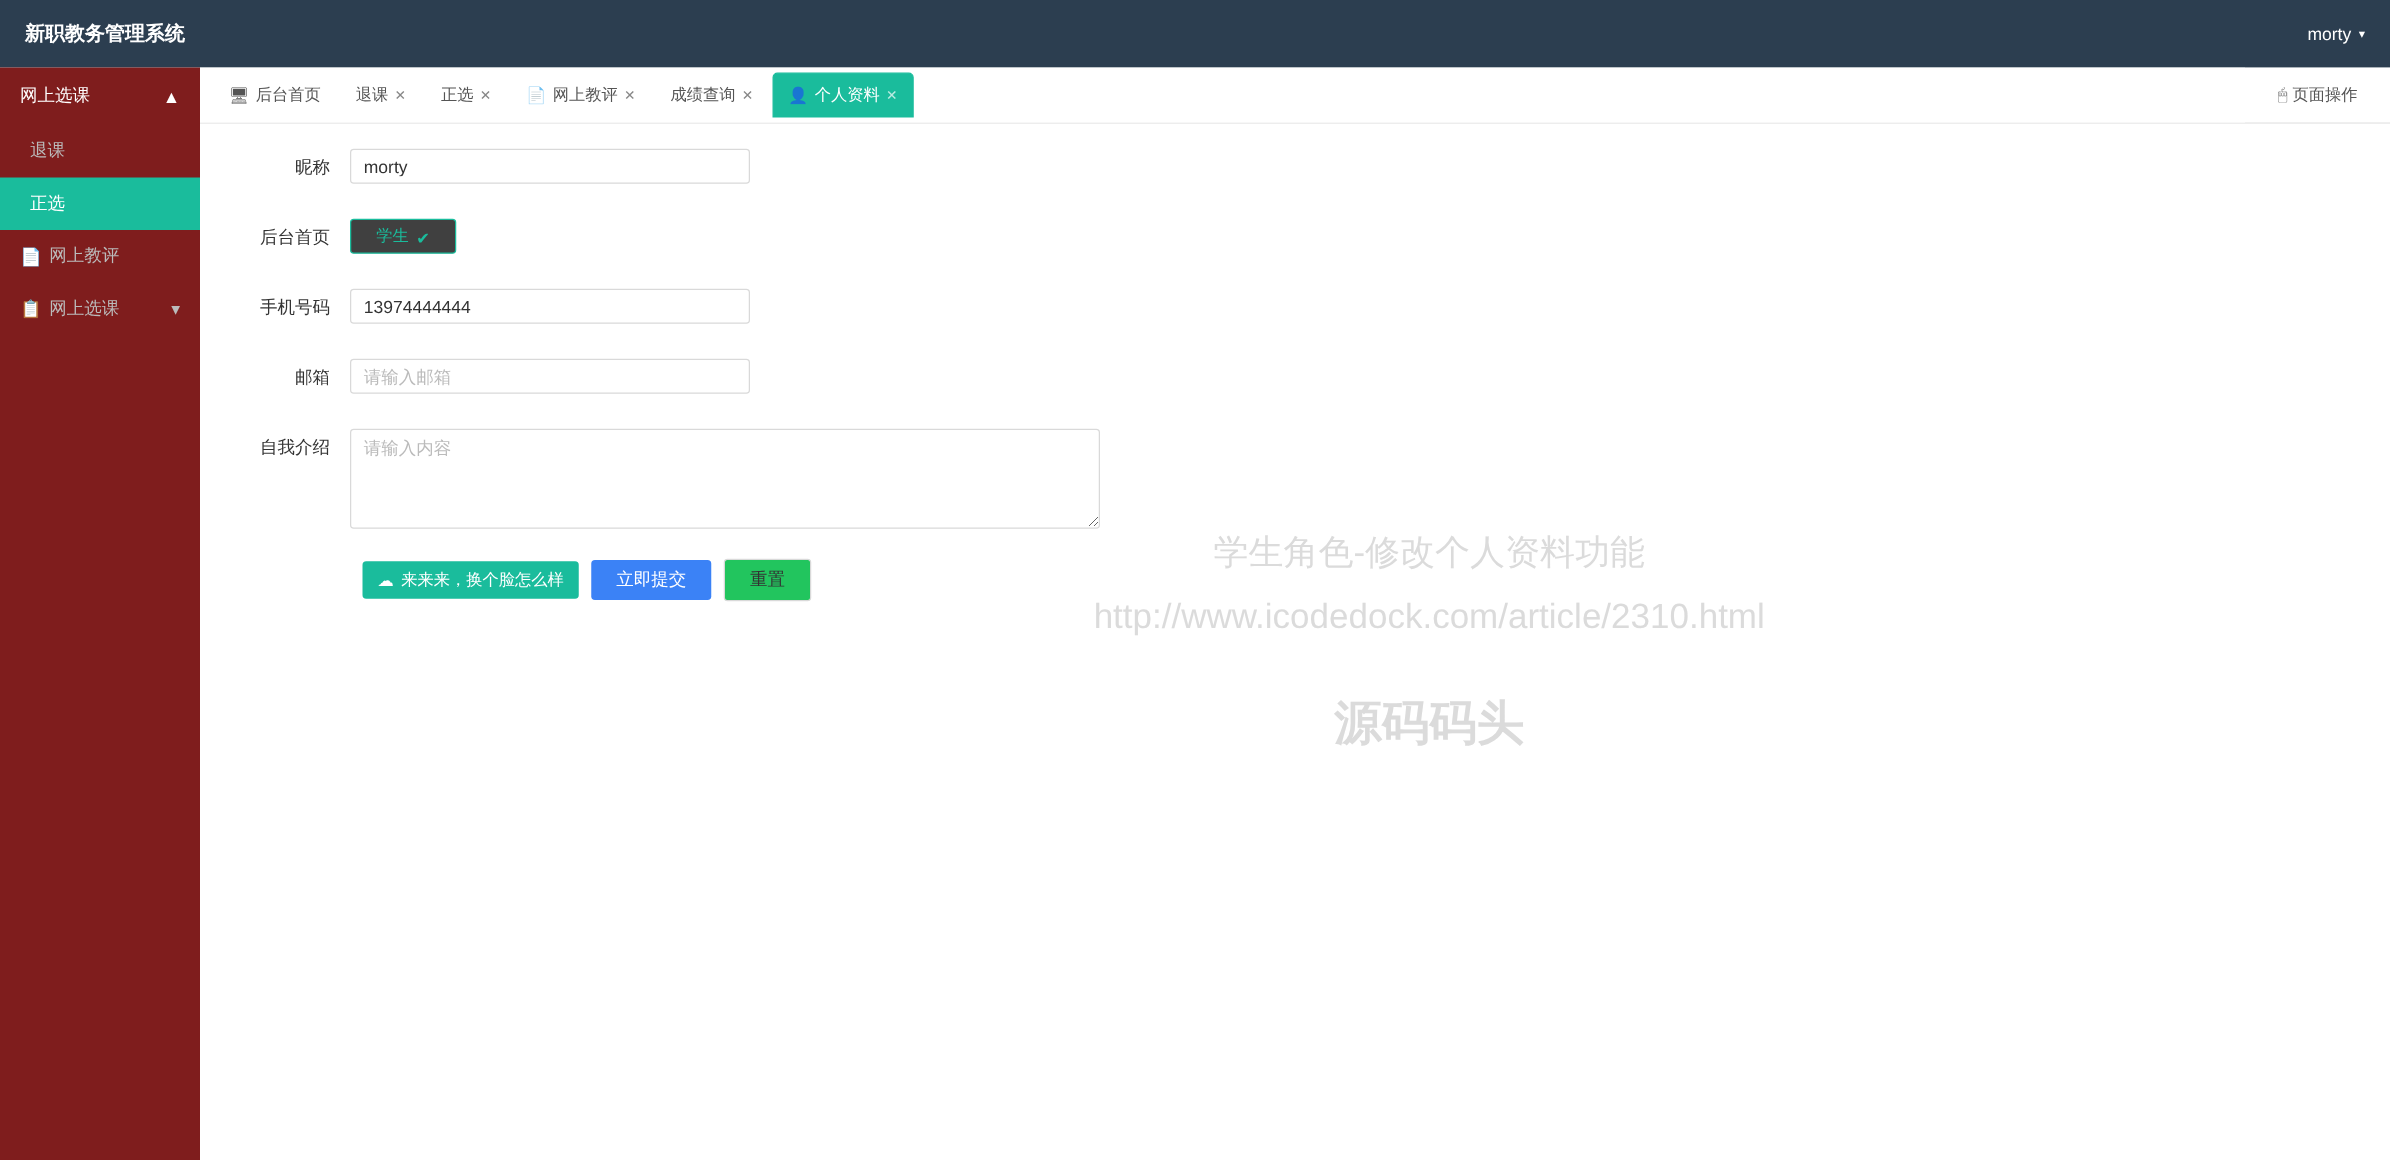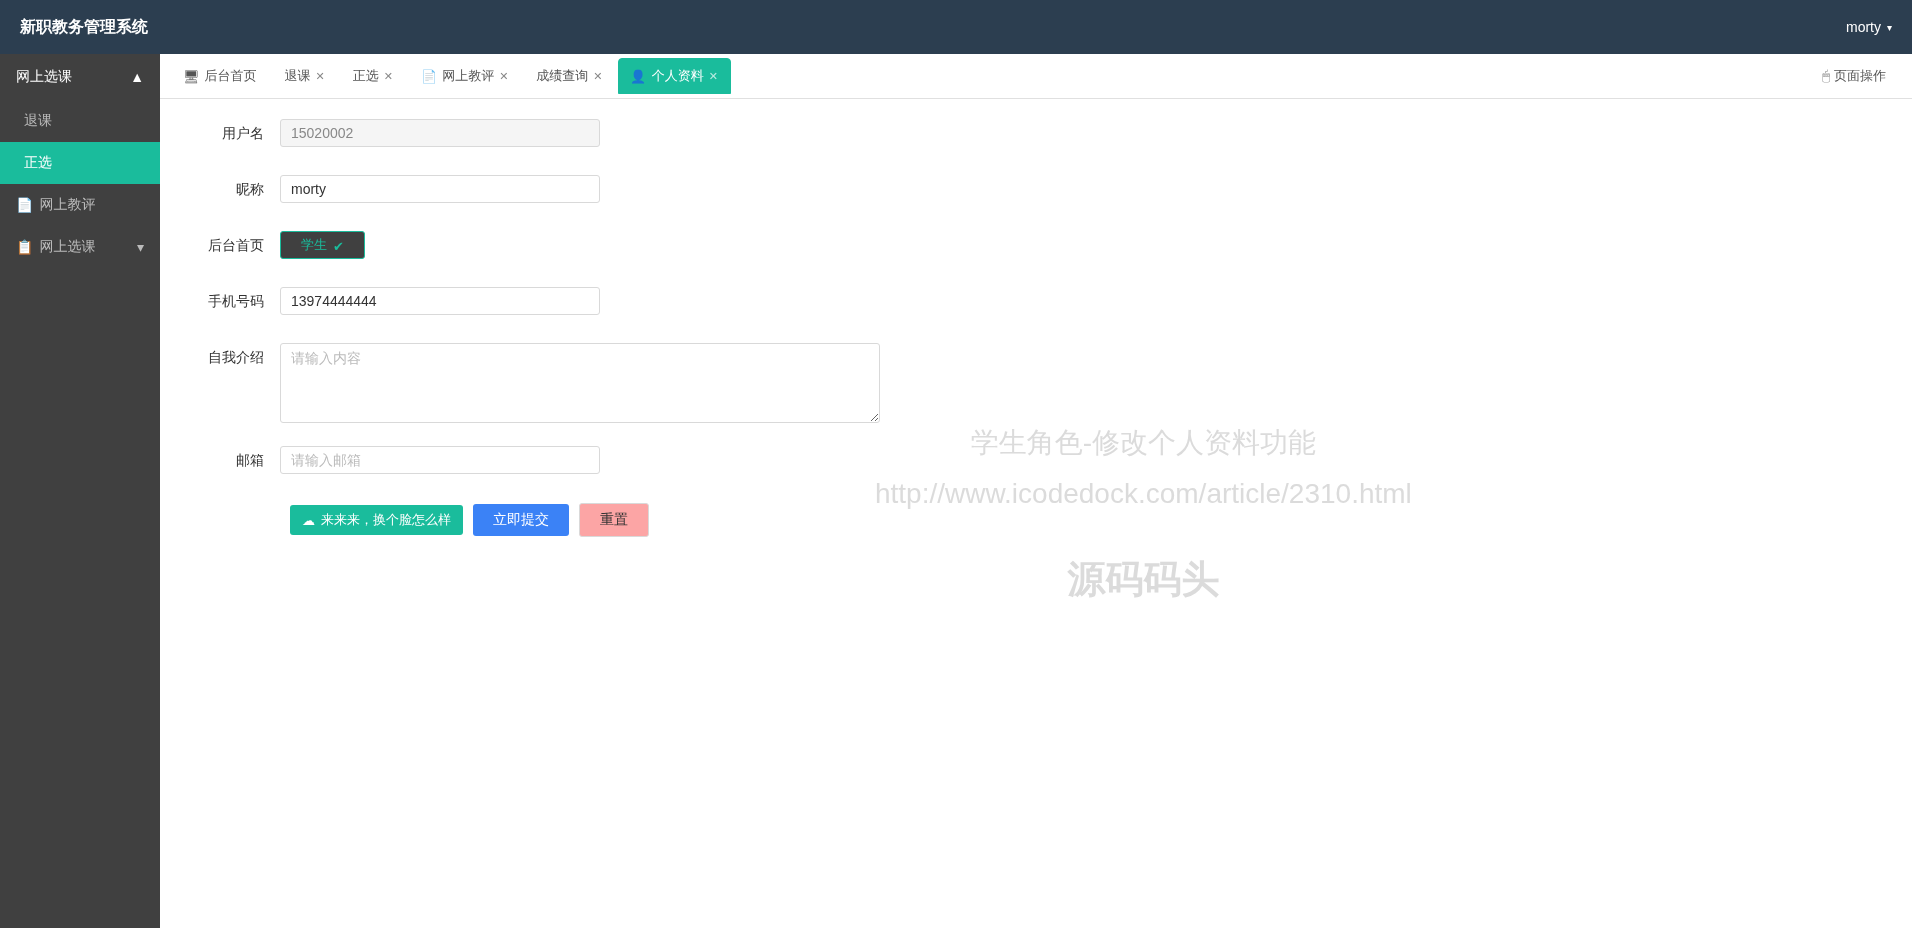--- a/index.html
+++ b/index.html
@@ -37,7 +37,7 @@
 
     
     .sidebar {
-      background: #404040;
+      background: #7f1d1d;
       width: 160px;
       min-width: 160px;
       color: #ccc;

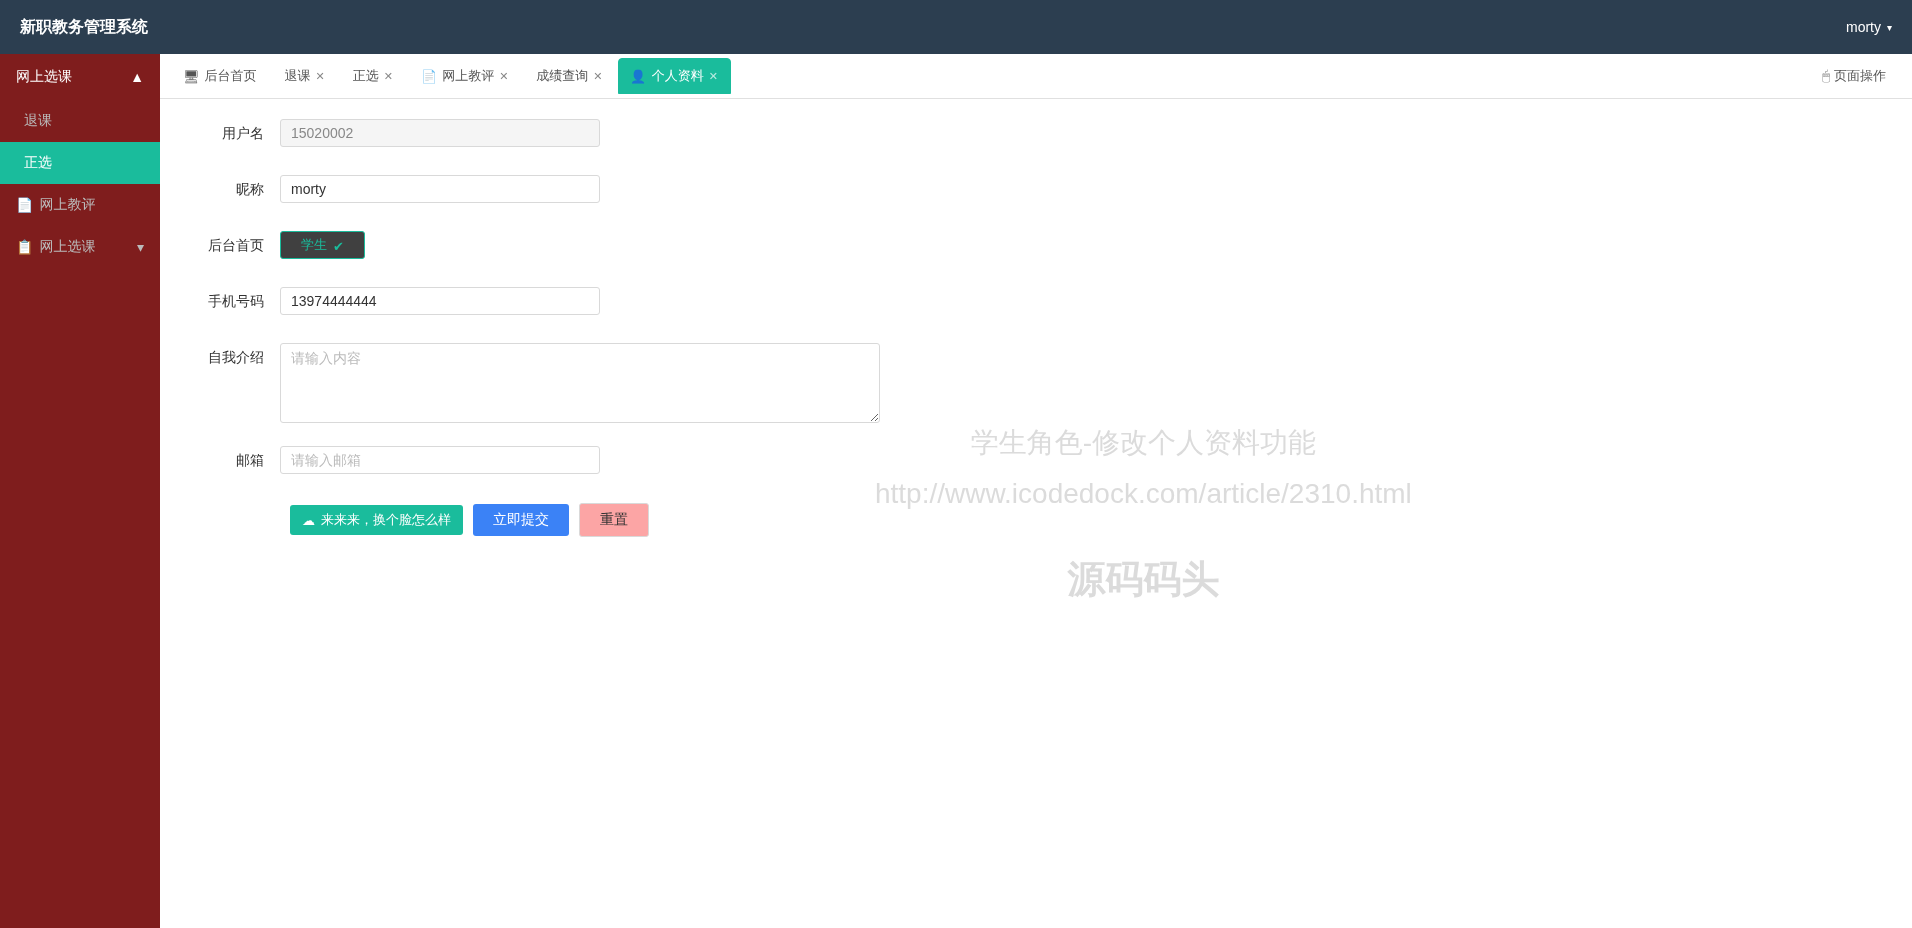--- a/index.html
+++ b/index.html
@@ -337,12 +337,6 @@
 
       <form>
 
-        <div class="form-row">
-          <div class="form-label">用户名</div>
-          <div class="form-control">
-            <input class="form-input" type="text" readonly="" value="15020002" style="">
-          </div>
-        </div>
 
         <div class="form-row">
           <div class="form-label">昵称</div>

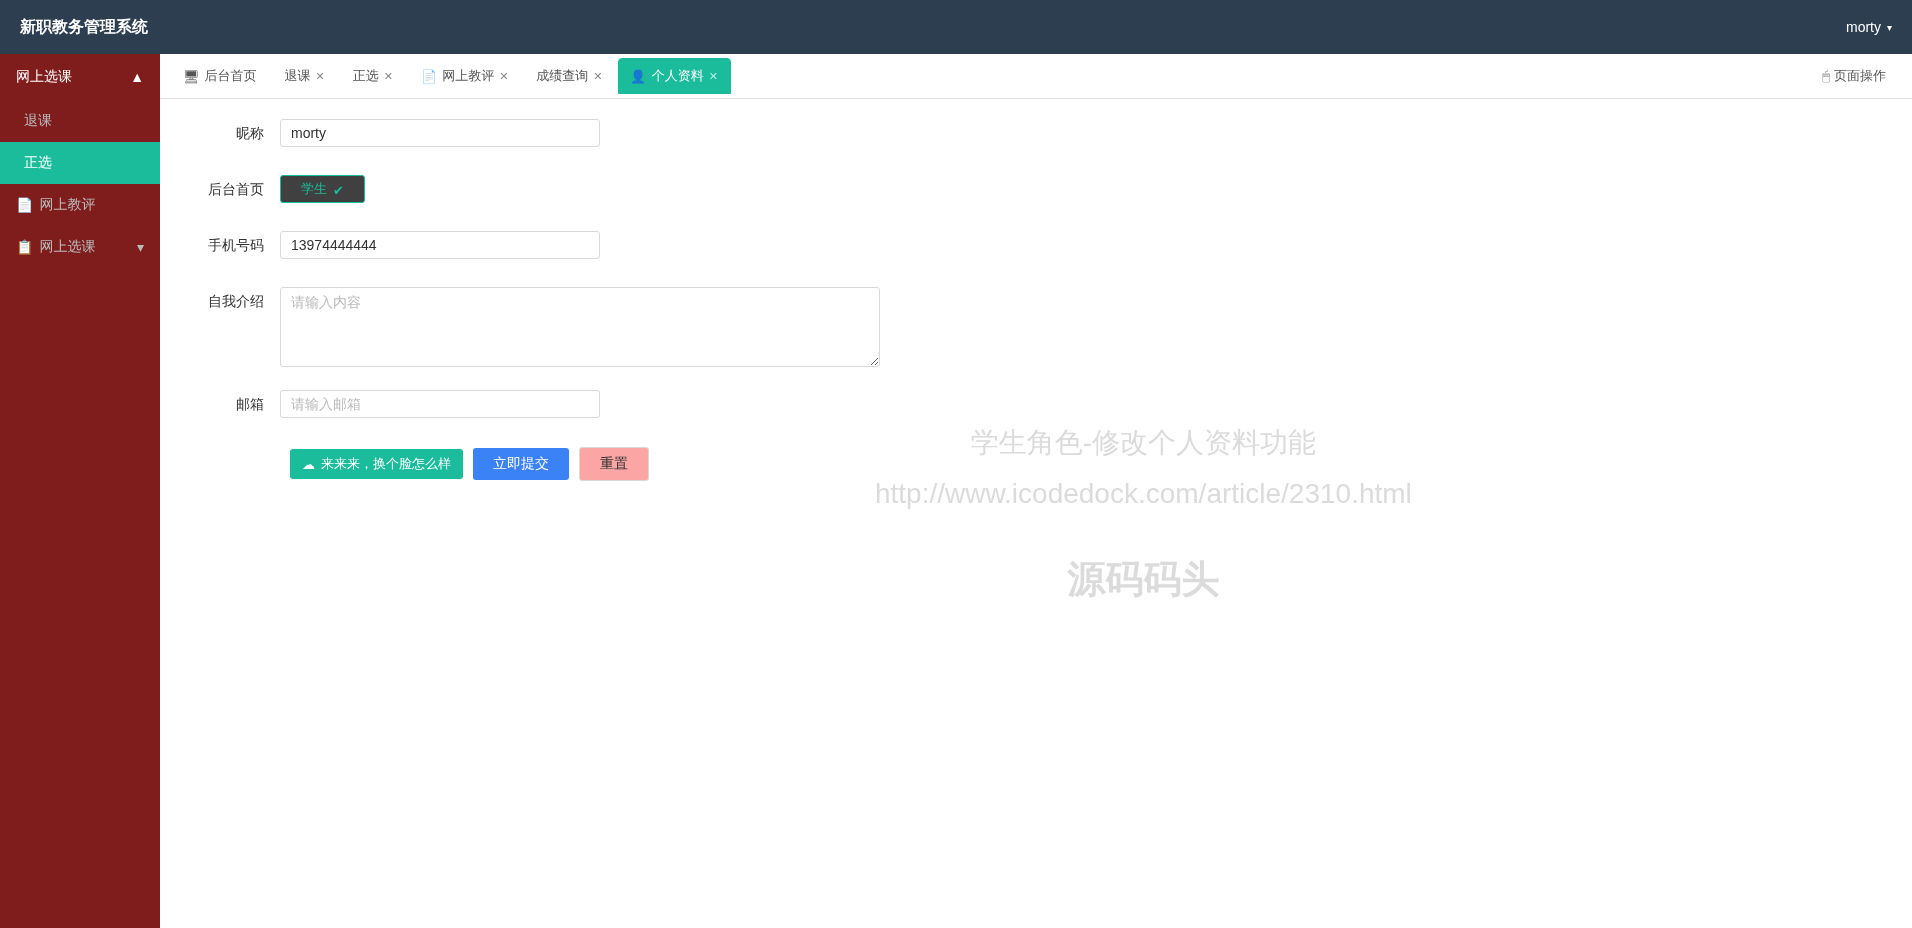--- a/index.html
+++ b/index.html
@@ -363,16 +363,16 @@
         </div>
 
         <div class="form-row">
+          <div class="form-label">邮箱</div>
+          <div class="form-control">
+            <input class="form-input" type="email" placeholder="请输入邮箱" style="">
+          </div>
+        </div>
+
+        <div class="form-row">
           <div class="form-label">自我介绍</div>
           <div class="form-control" style="max-width:600px;">
             <textarea class="form-textarea" placeholder="请输入内容" style=""></textarea>
-          </div>
-        </div>
-
-        <div class="form-row">
-          <div class="form-label">邮箱</div>
-          <div class="form-control">
-            <input class="form-input" type="email" placeholder="请输入邮箱" style="">
           </div>
         </div>
 

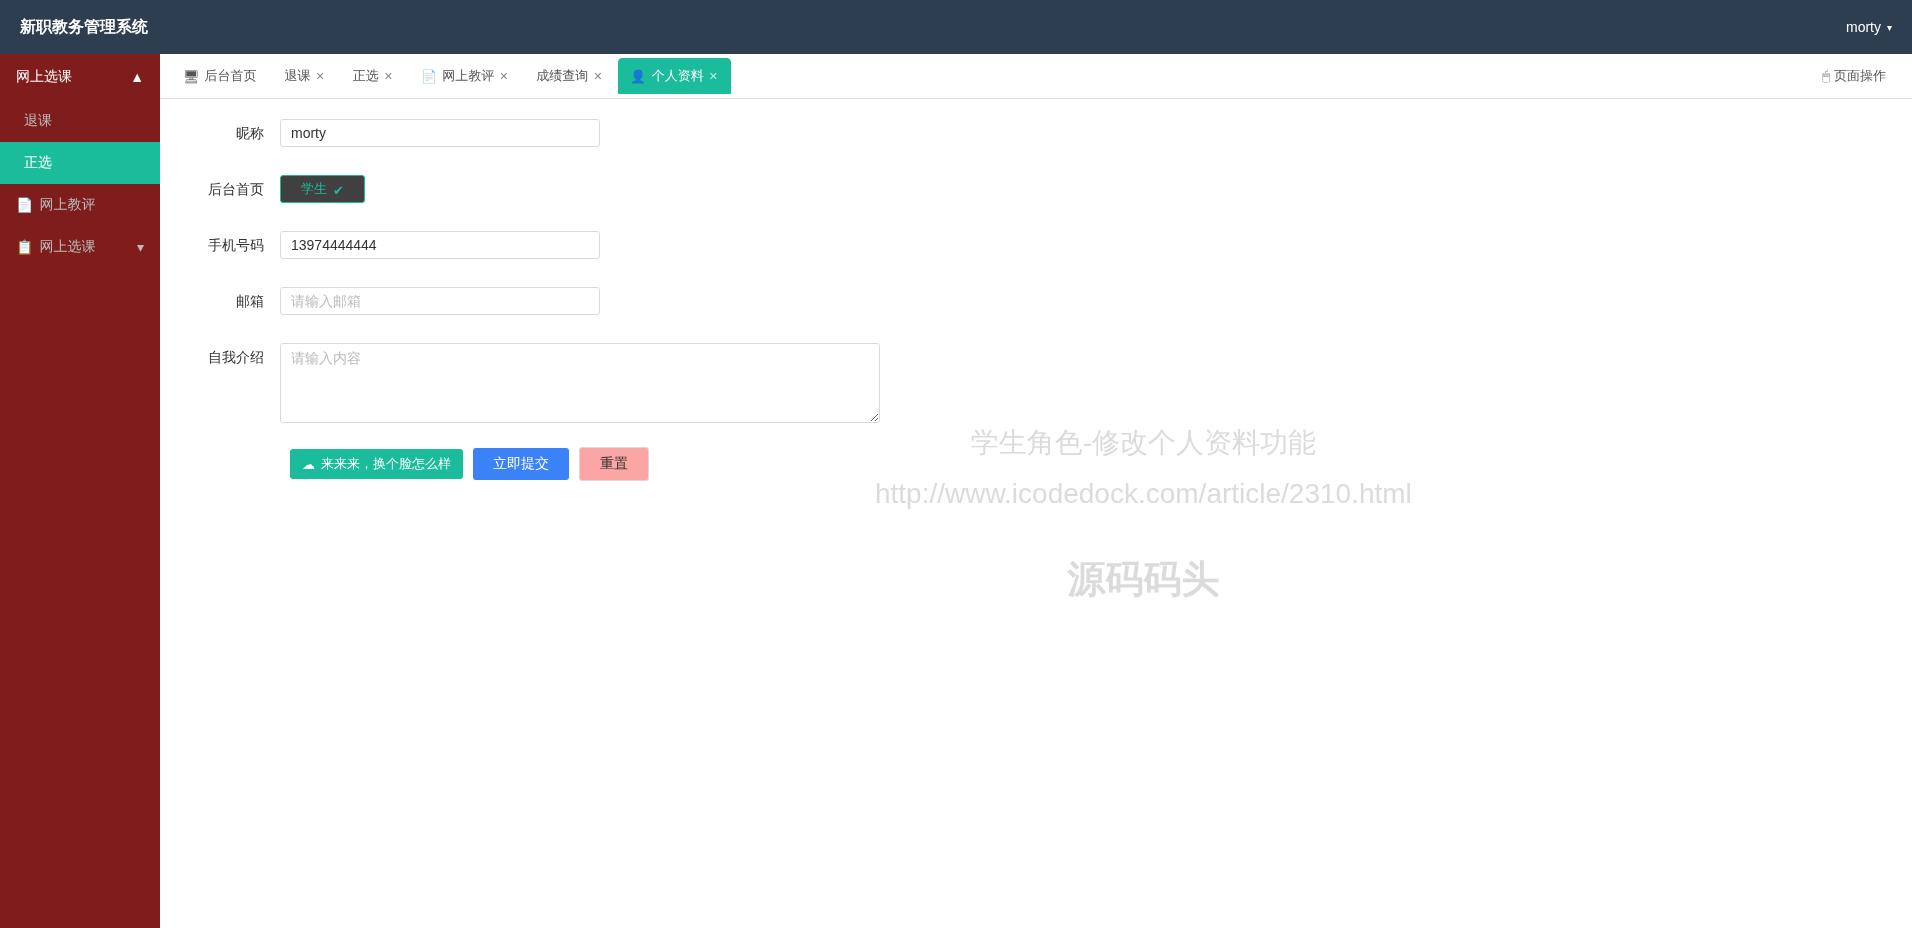--- a/index.html
+++ b/index.html
@@ -221,7 +221,7 @@
       font-size: 14px;
     }
     .btn-reset {
-      background: #fca5a5;
+      background: #22c55e;
       color: #333;
       border: 1px solid #d9d9d9;
       border-radius: 3px;

